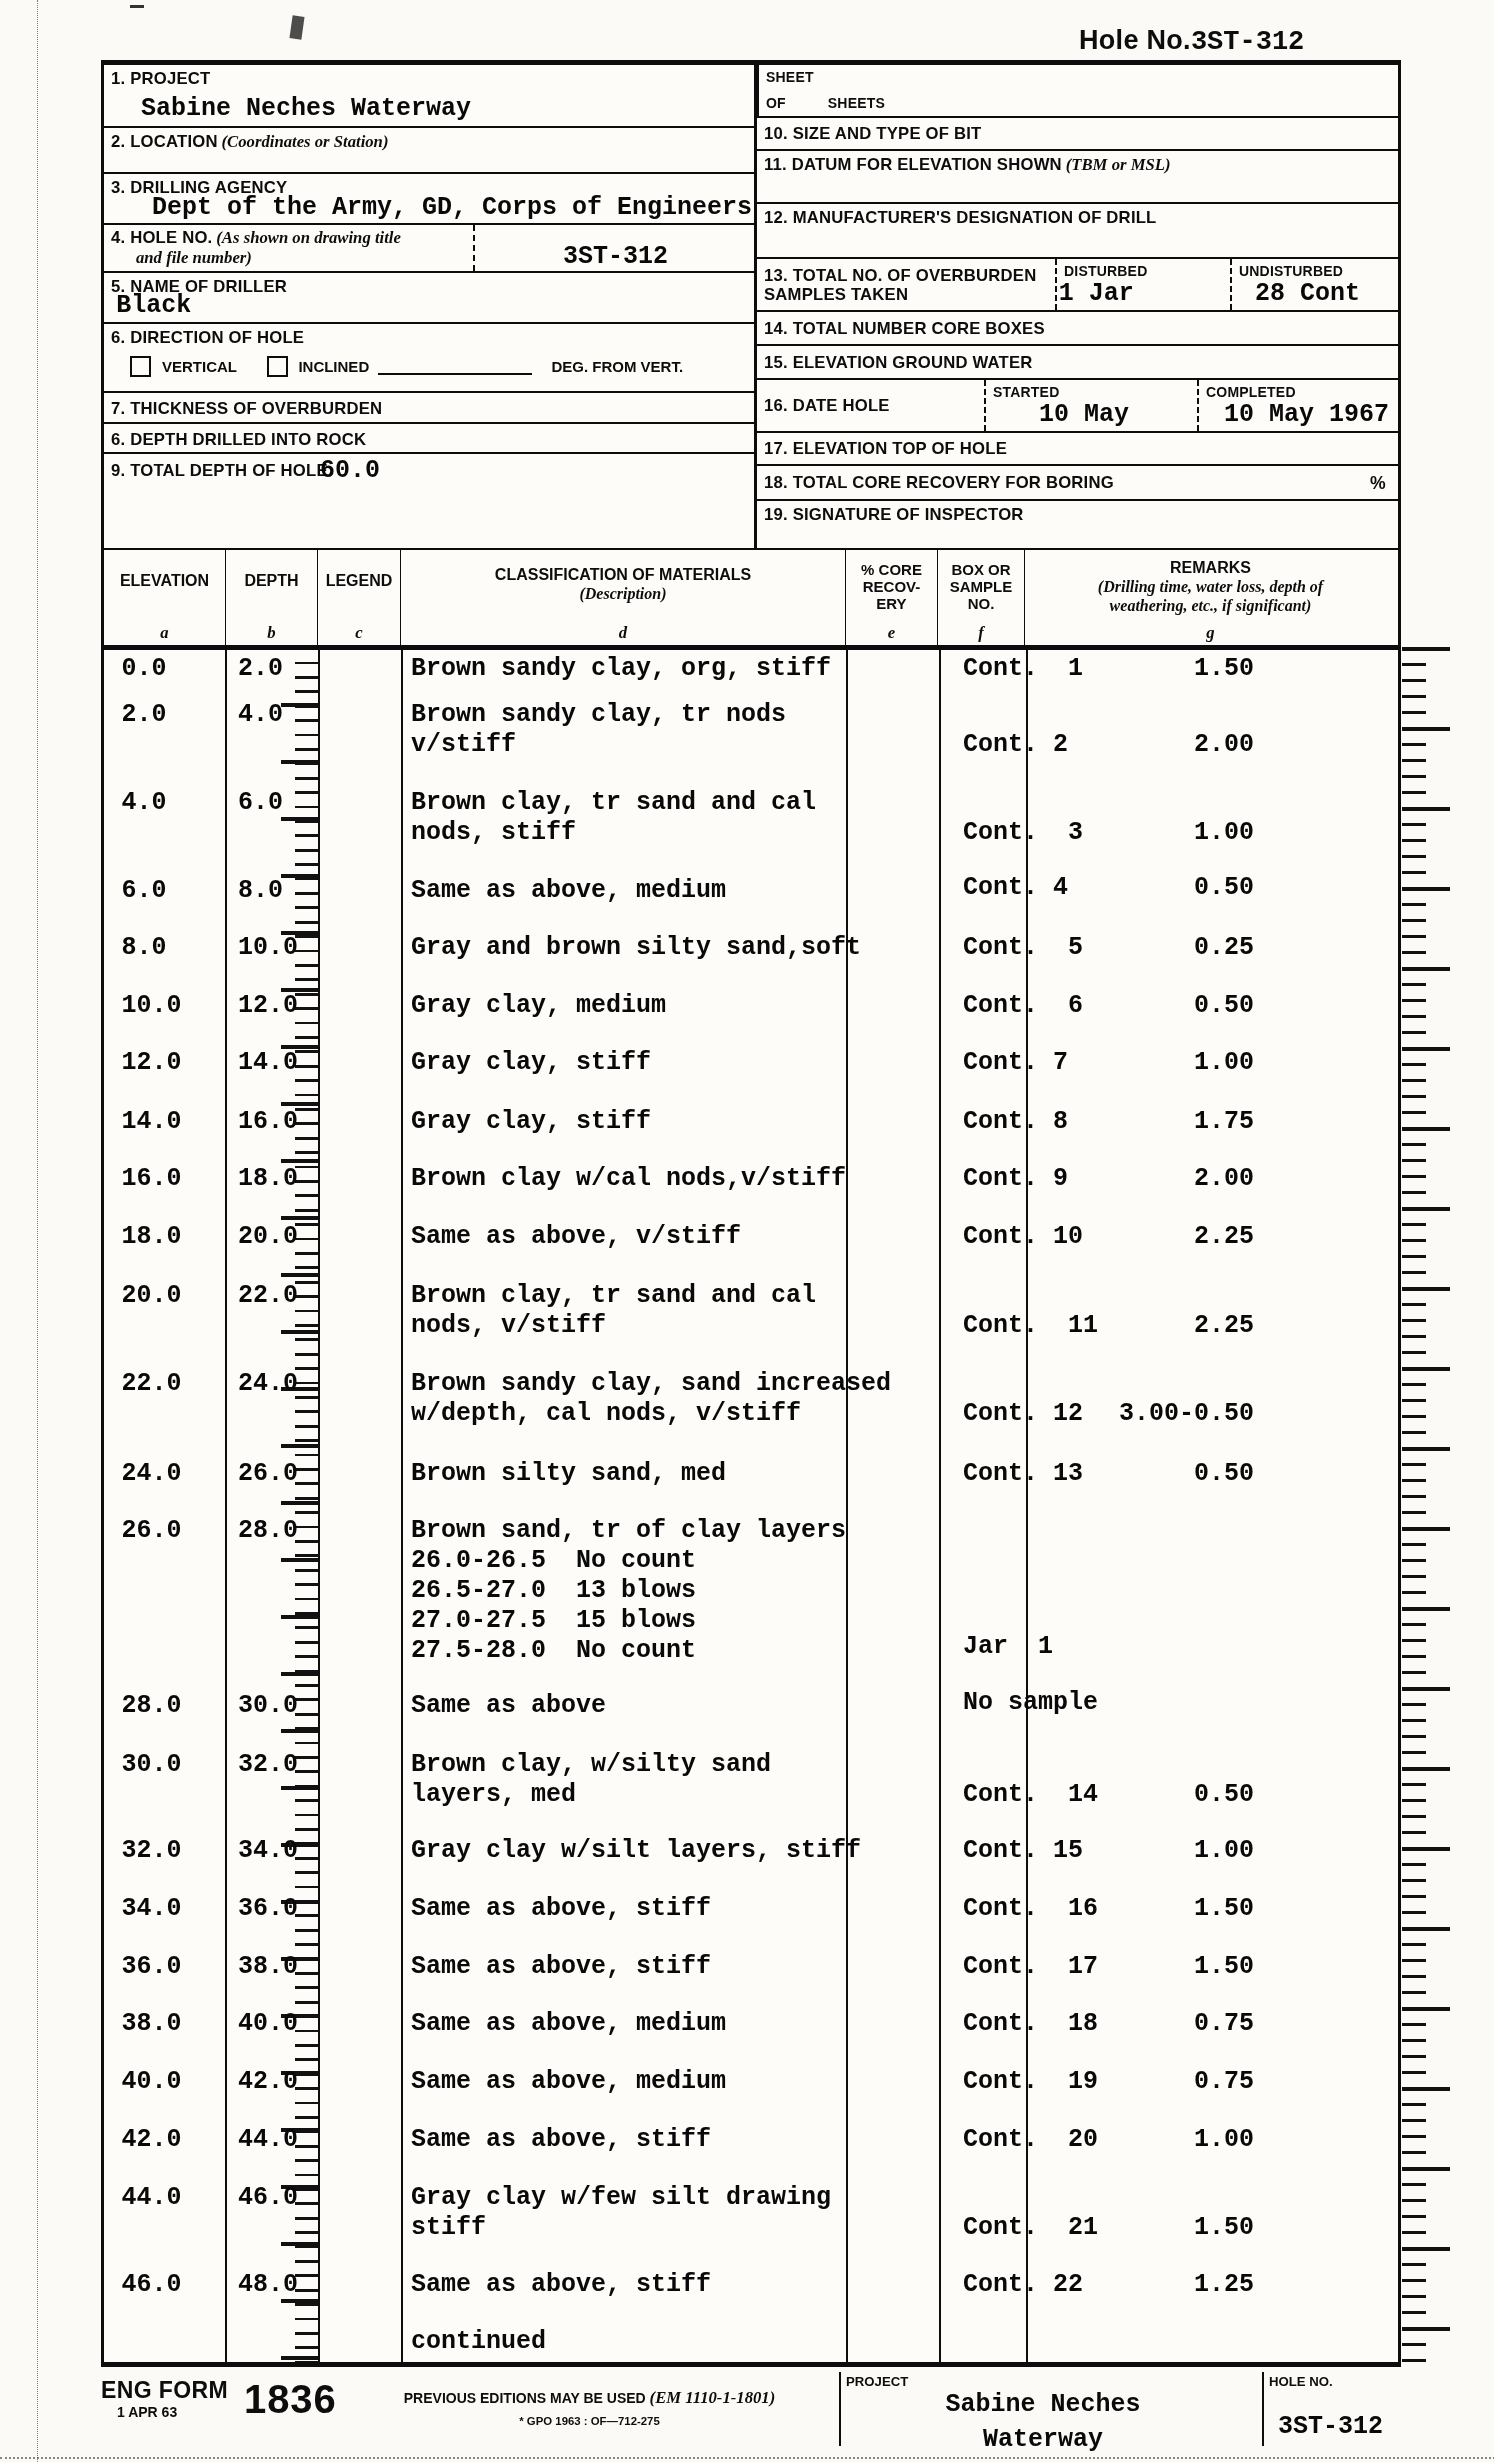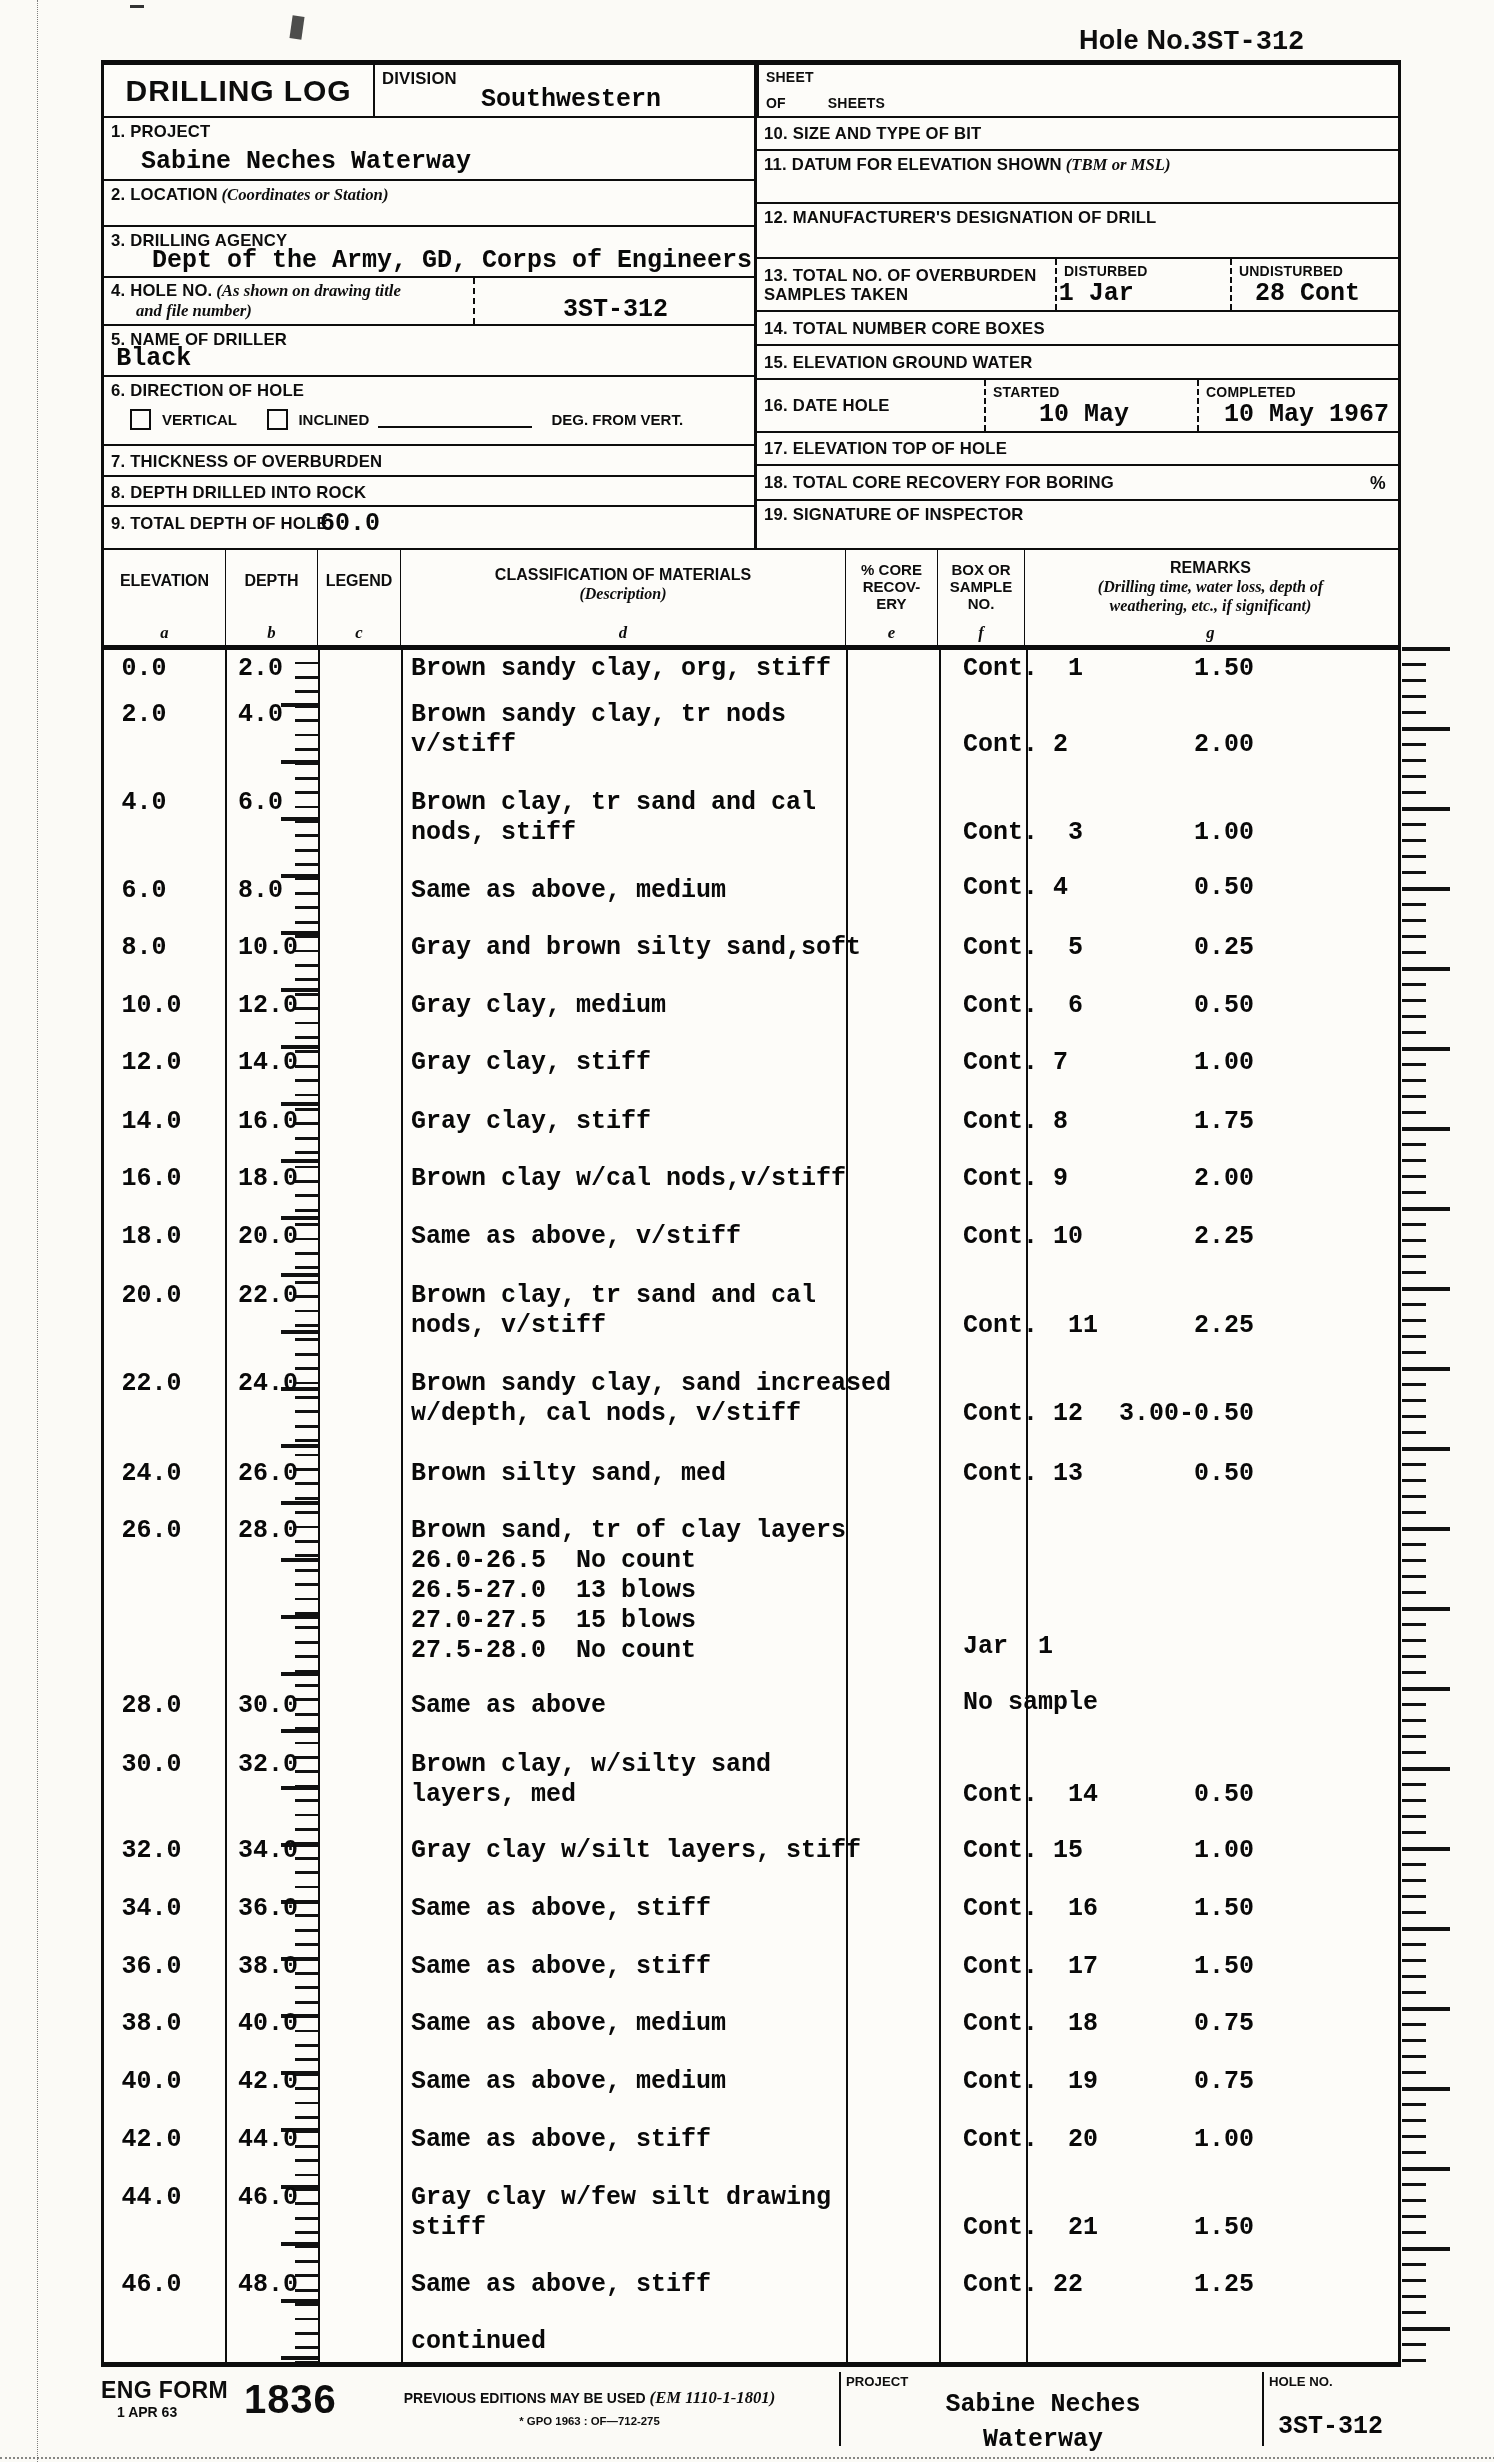--- a/index.html
+++ b/index.html
@@ -139,15 +139,6 @@
   <div class="hdr">
 
     <div class="hcol-l">
-      <div class="hrow r-title">
-        <div class="c-drill">
-          <span class="t-drilling">DRILLING LOG</span>
-        </div>
-        <div class="c-div">
-          <div class="cell-pad lbl">DIVISION</div>
-          <div class="mono" style="position:absolute; left:106px; bottom:1.8px;">Southwestern</div>
-        </div>
-      </div>
       <div class="hrow r-project">
         <div class="cell-pad lbl">1. PROJECT</div>
         <div class="mono val-line2">Sabine Neches Waterway</div>

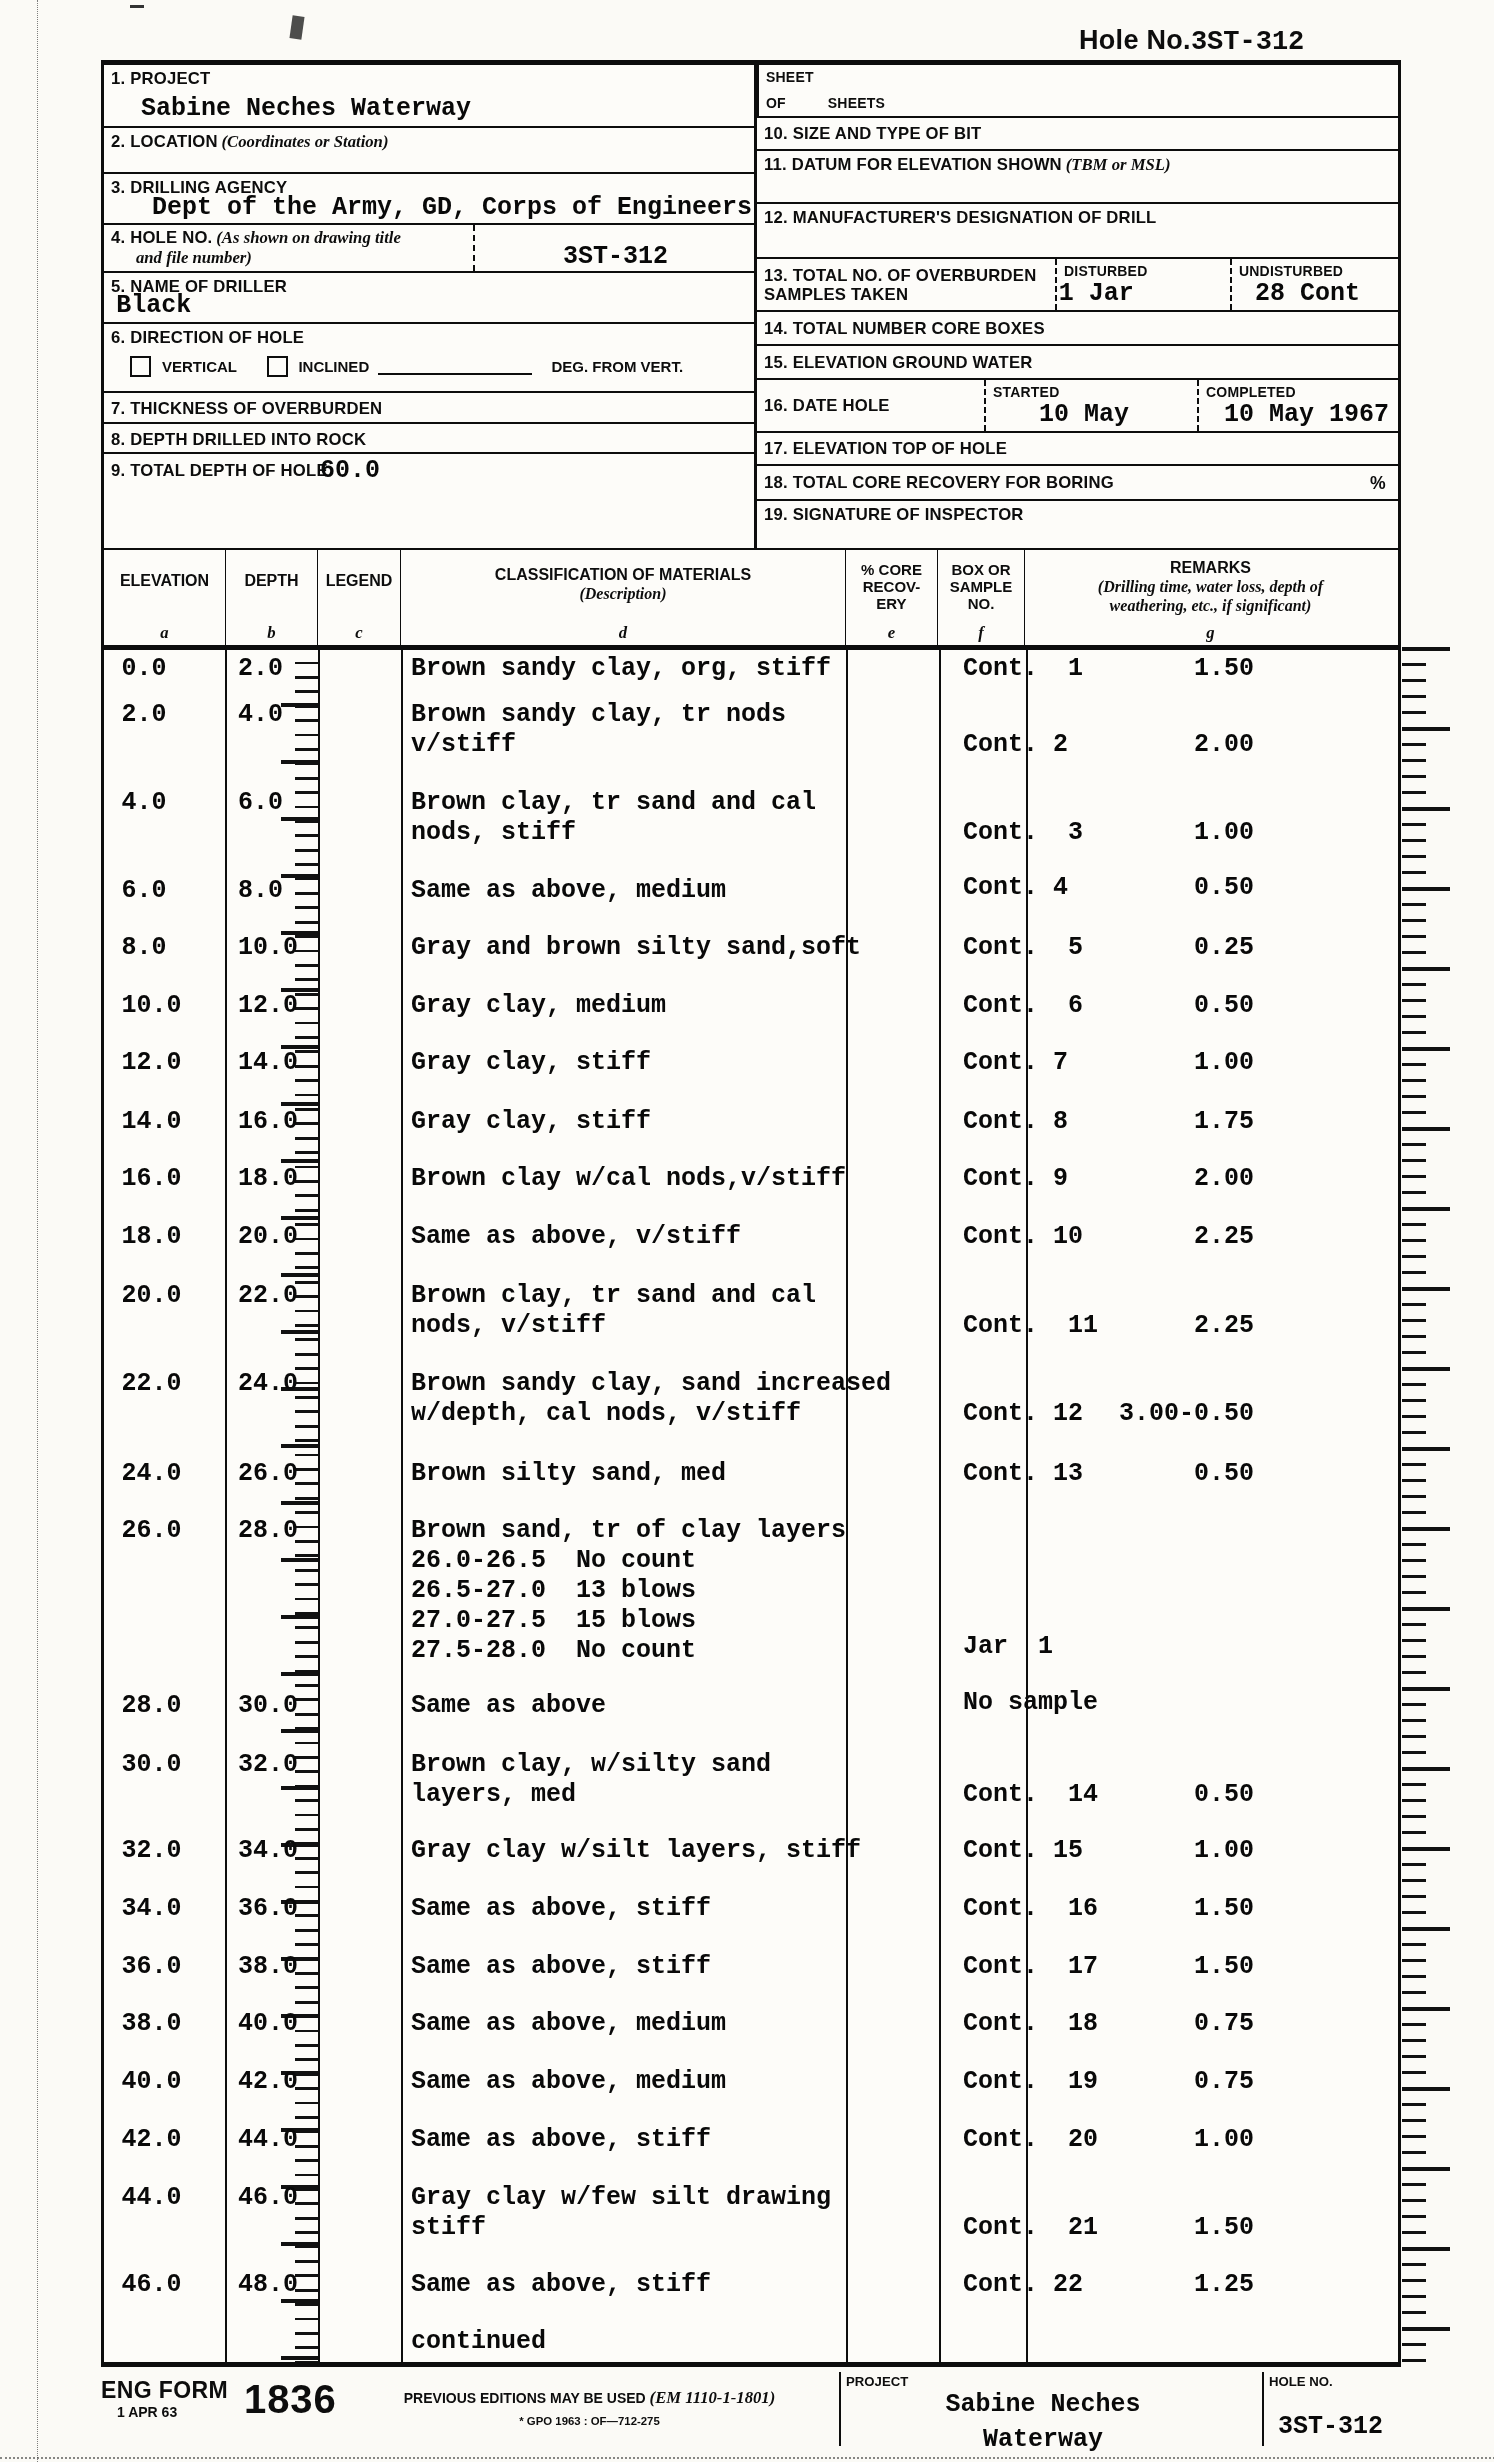--- a/index.html
+++ b/index.html
@@ -184,7 +184,7 @@
         <div class="cell-pad lbl" style="top:6.2px;">7. THICKNESS OF OVERBURDEN</div>
       </div>
       <div class="hrow r-8">
-        <div class="cell-pad lbl" style="top:6.2px;">8. DEPTH DRILLED INTO ROCK</div>
+        <div class="cell-pad lbl" style="top:6.2px;">6. DEPTH DRILLED INTO ROCK</div>
       </div>
       <div class="hrow r-9">
         <div class="cell-pad lbl" style="top:7px;">9. TOTAL DEPTH OF HOLE</div>

